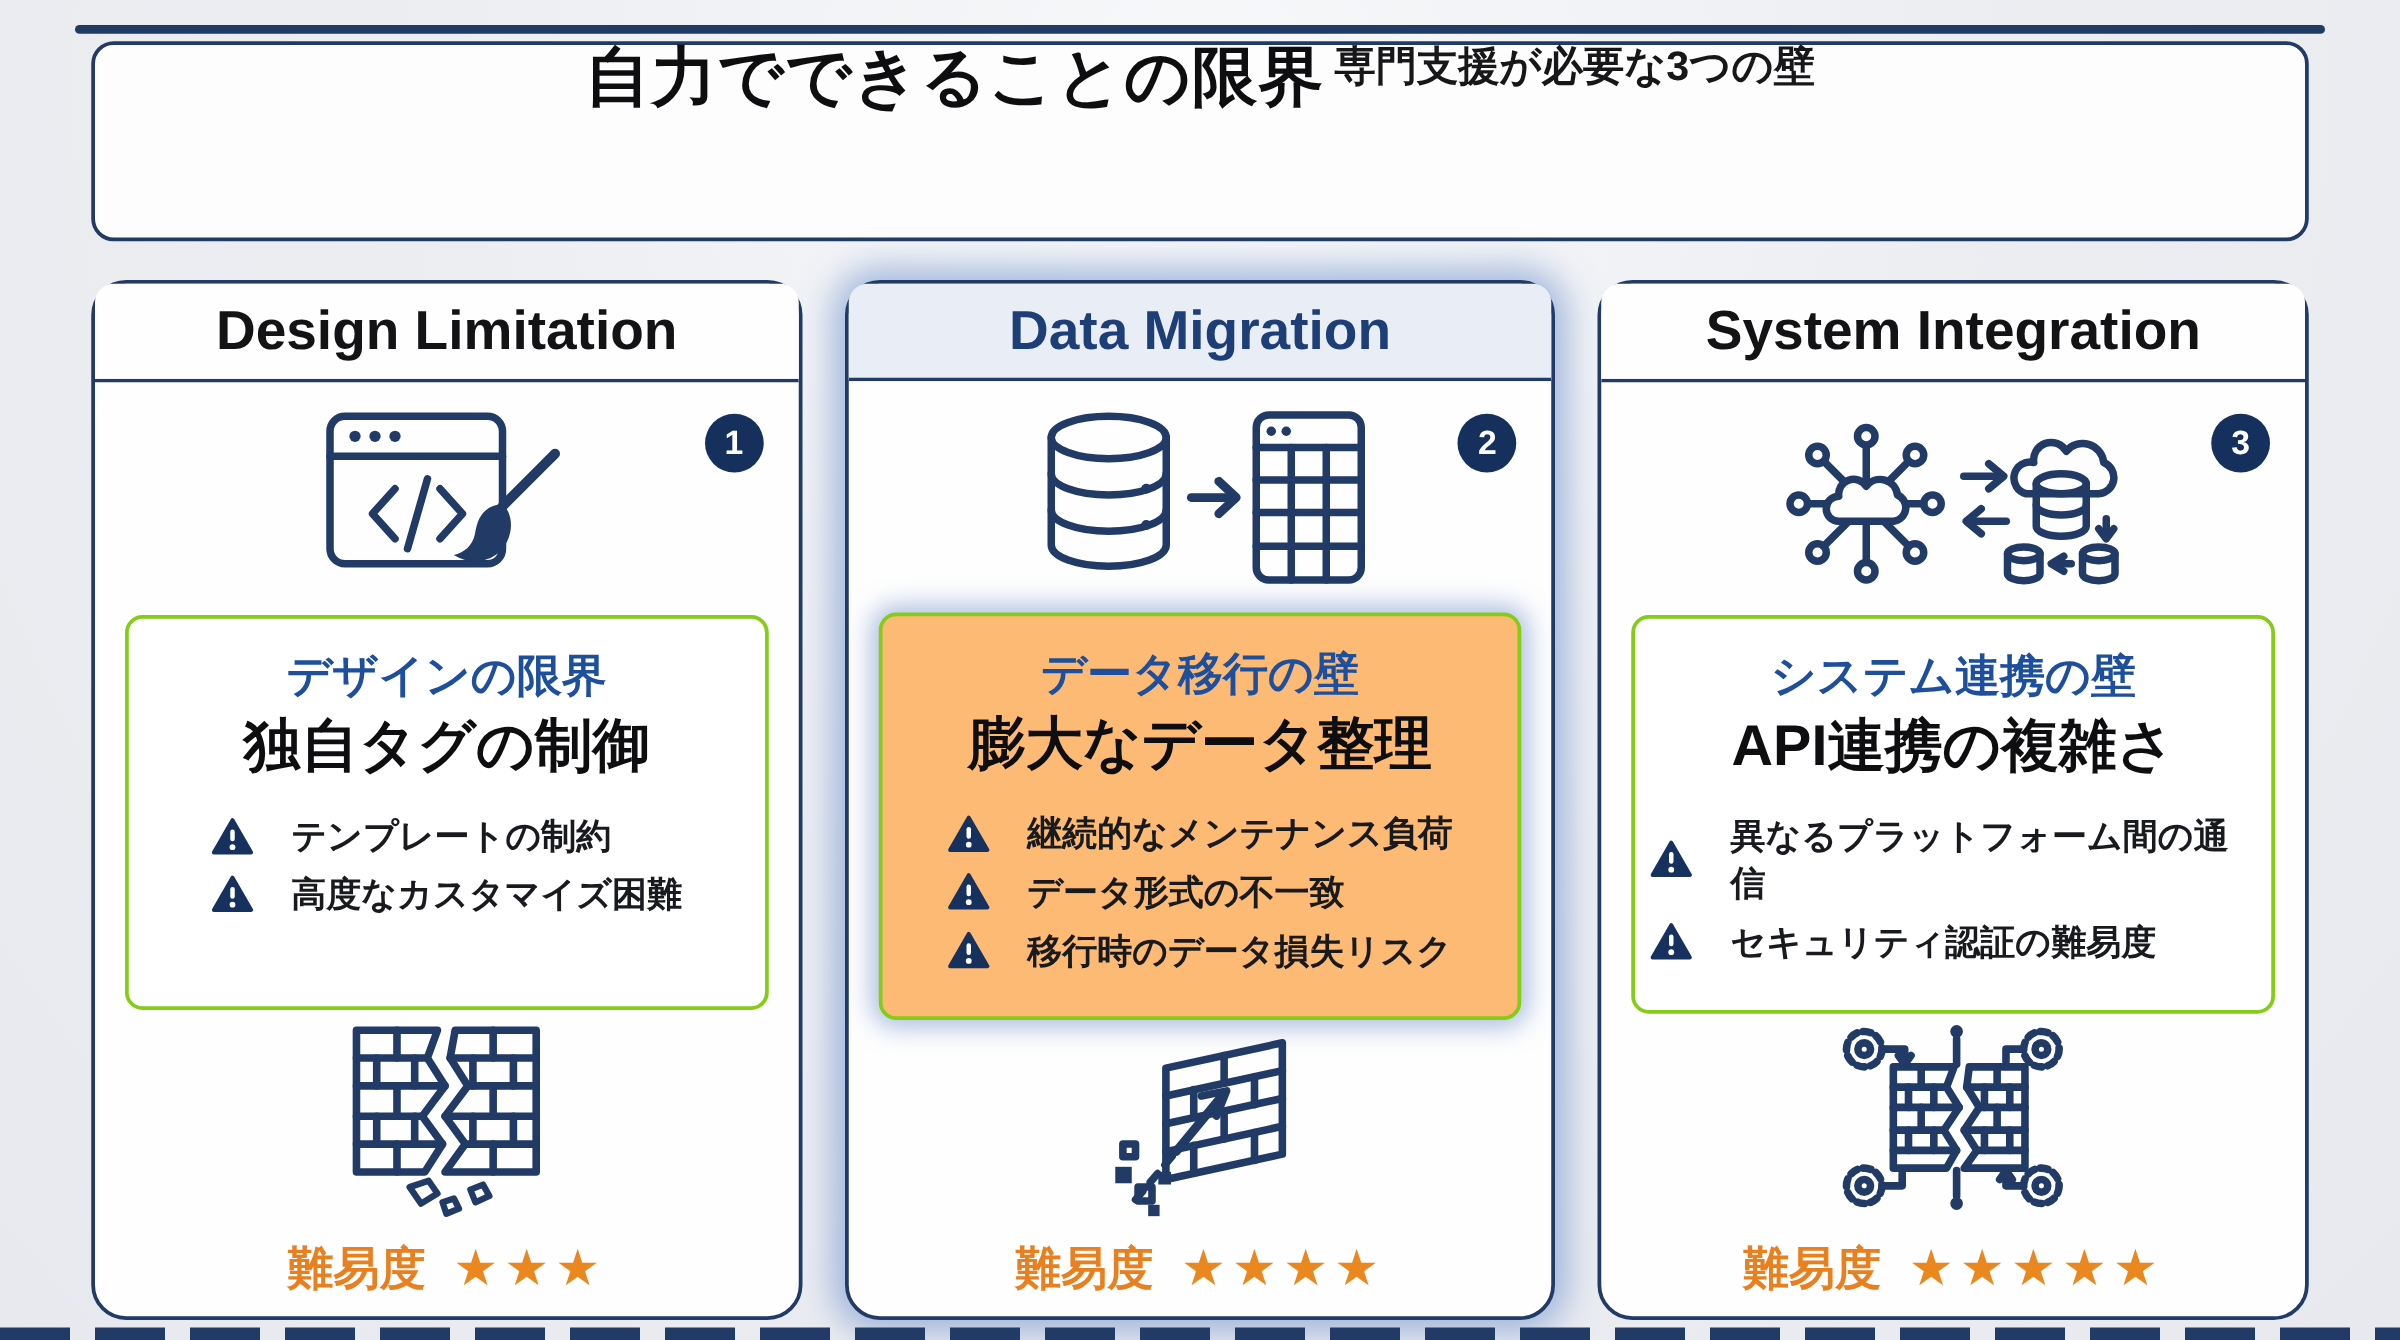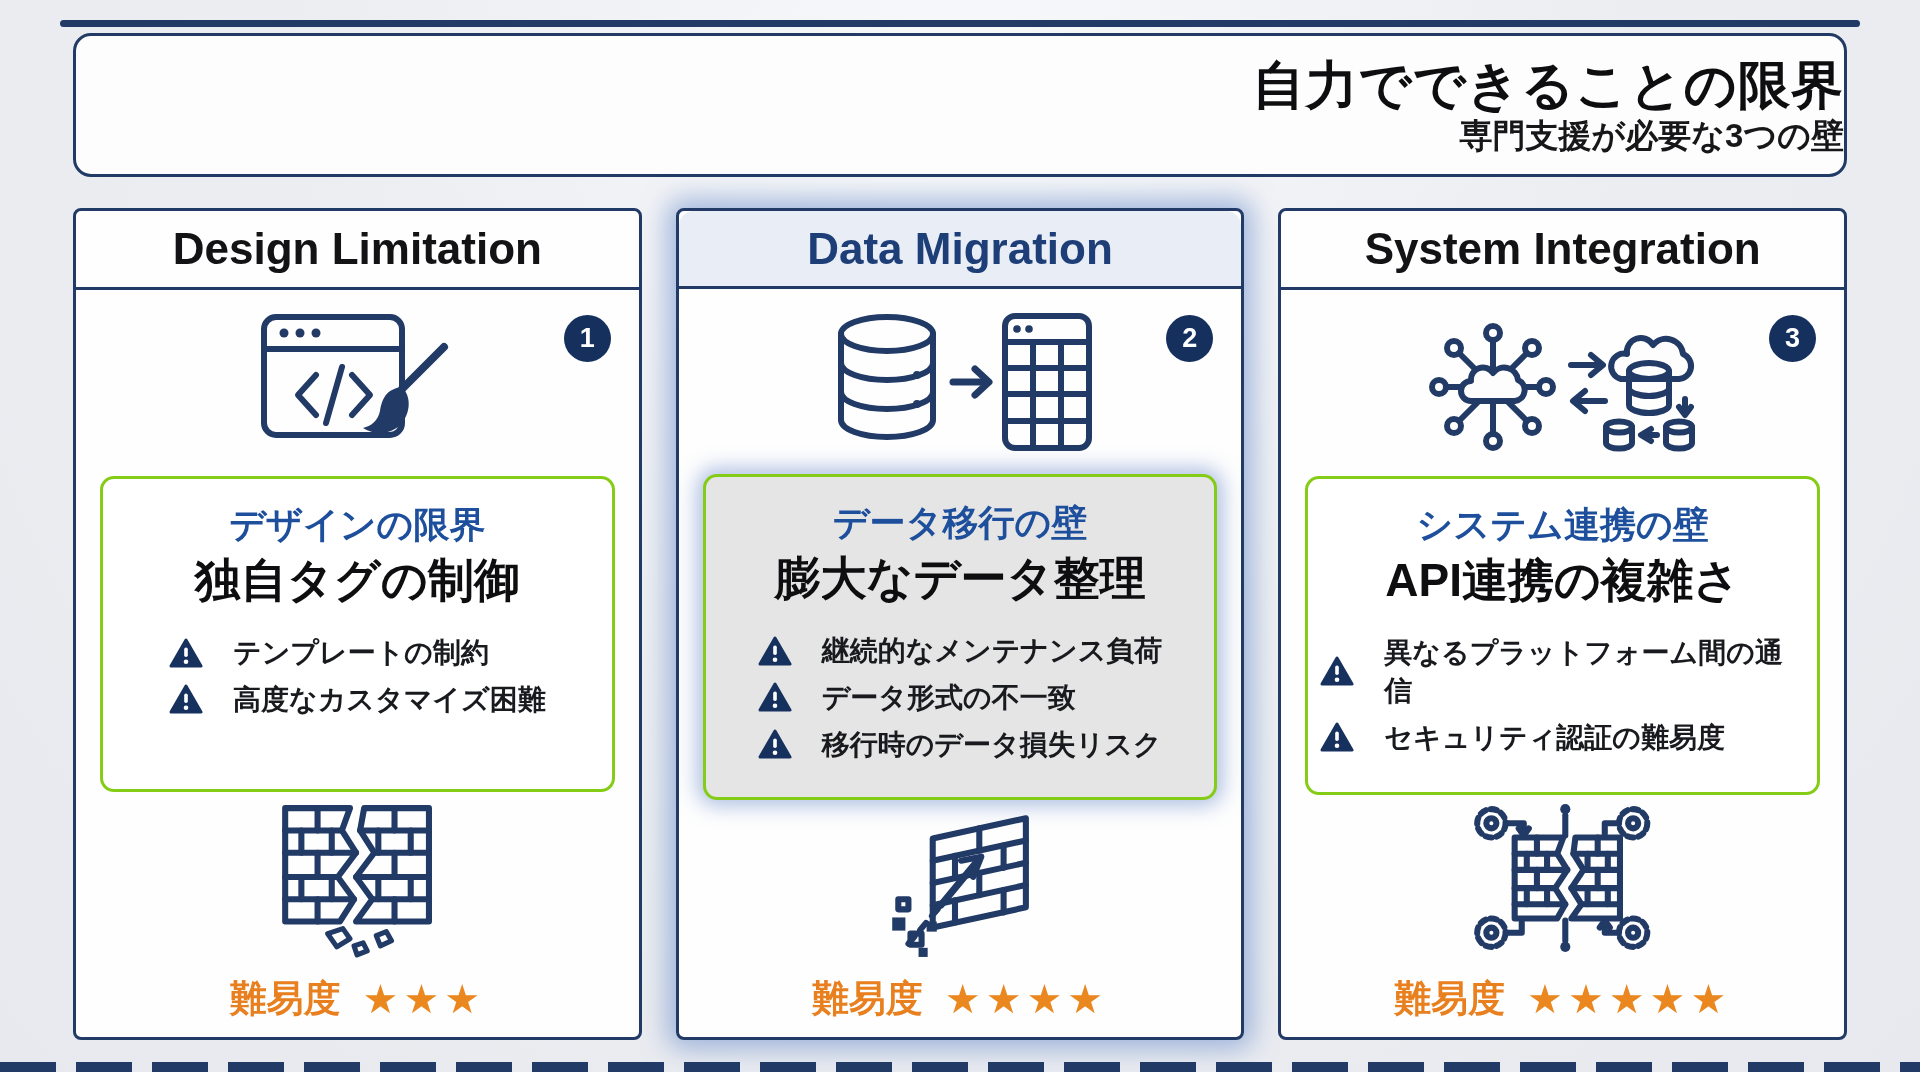--- a/index.html
+++ b/index.html
@@ -18,9 +18,9 @@
   }
   .frame{position:absolute;top:33px;left:73px;width:1774px;}
   .header-box{
-    box-sizing:border-box;height:144px;background:#fdfdfd;
+    box-sizing:border-box;height:160px;background:#fdfdfd;
     border:3px solid #213a66;border-radius:18px;
-    display:flex;flex-direction:column;align-items:flex-end;justify-content:center;gap:8px;
+    display:flex;flex-direction:row;align-items:flex-start;justify-content:center;gap:8px;
   }
   .main-title{font-size:52px;font-weight:bold;color:#0e0e10;letter-spacing:1px;line-height:1;}
   .sub-title{font-size:33px;font-weight:bold;color:#17171a;line-height:1;}

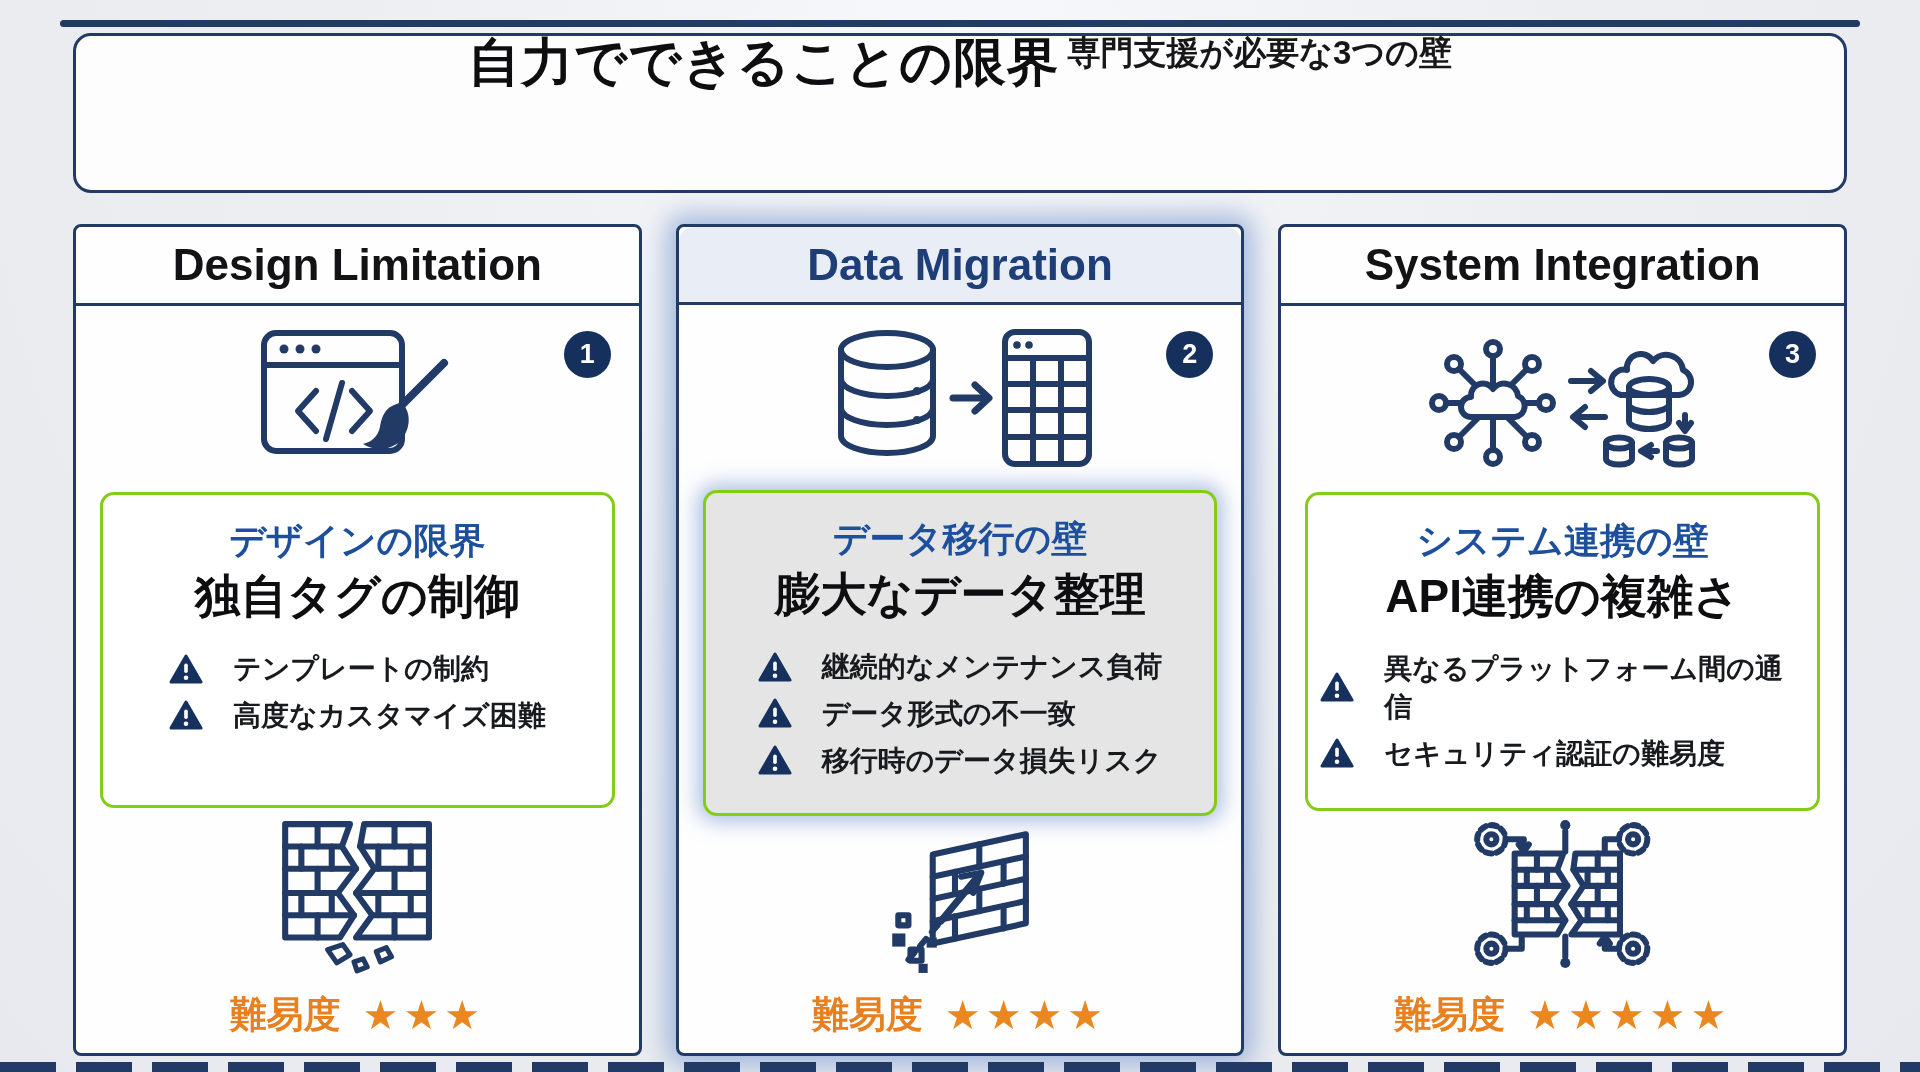--- a/index.html
+++ b/index.html
@@ -27,7 +27,7 @@
   .cards{display:flex;gap:34px;margin-top:31px;}
   .card{
     box-sizing:border-box;flex:1;height:832px;background:#fefefe;
-    border:3px solid #213a66;border-radius:8px;
+    border:3px solid #213a66;border-radius:28px;
     display:flex;flex-direction:column;position:relative;
   }
   .card.highlight{

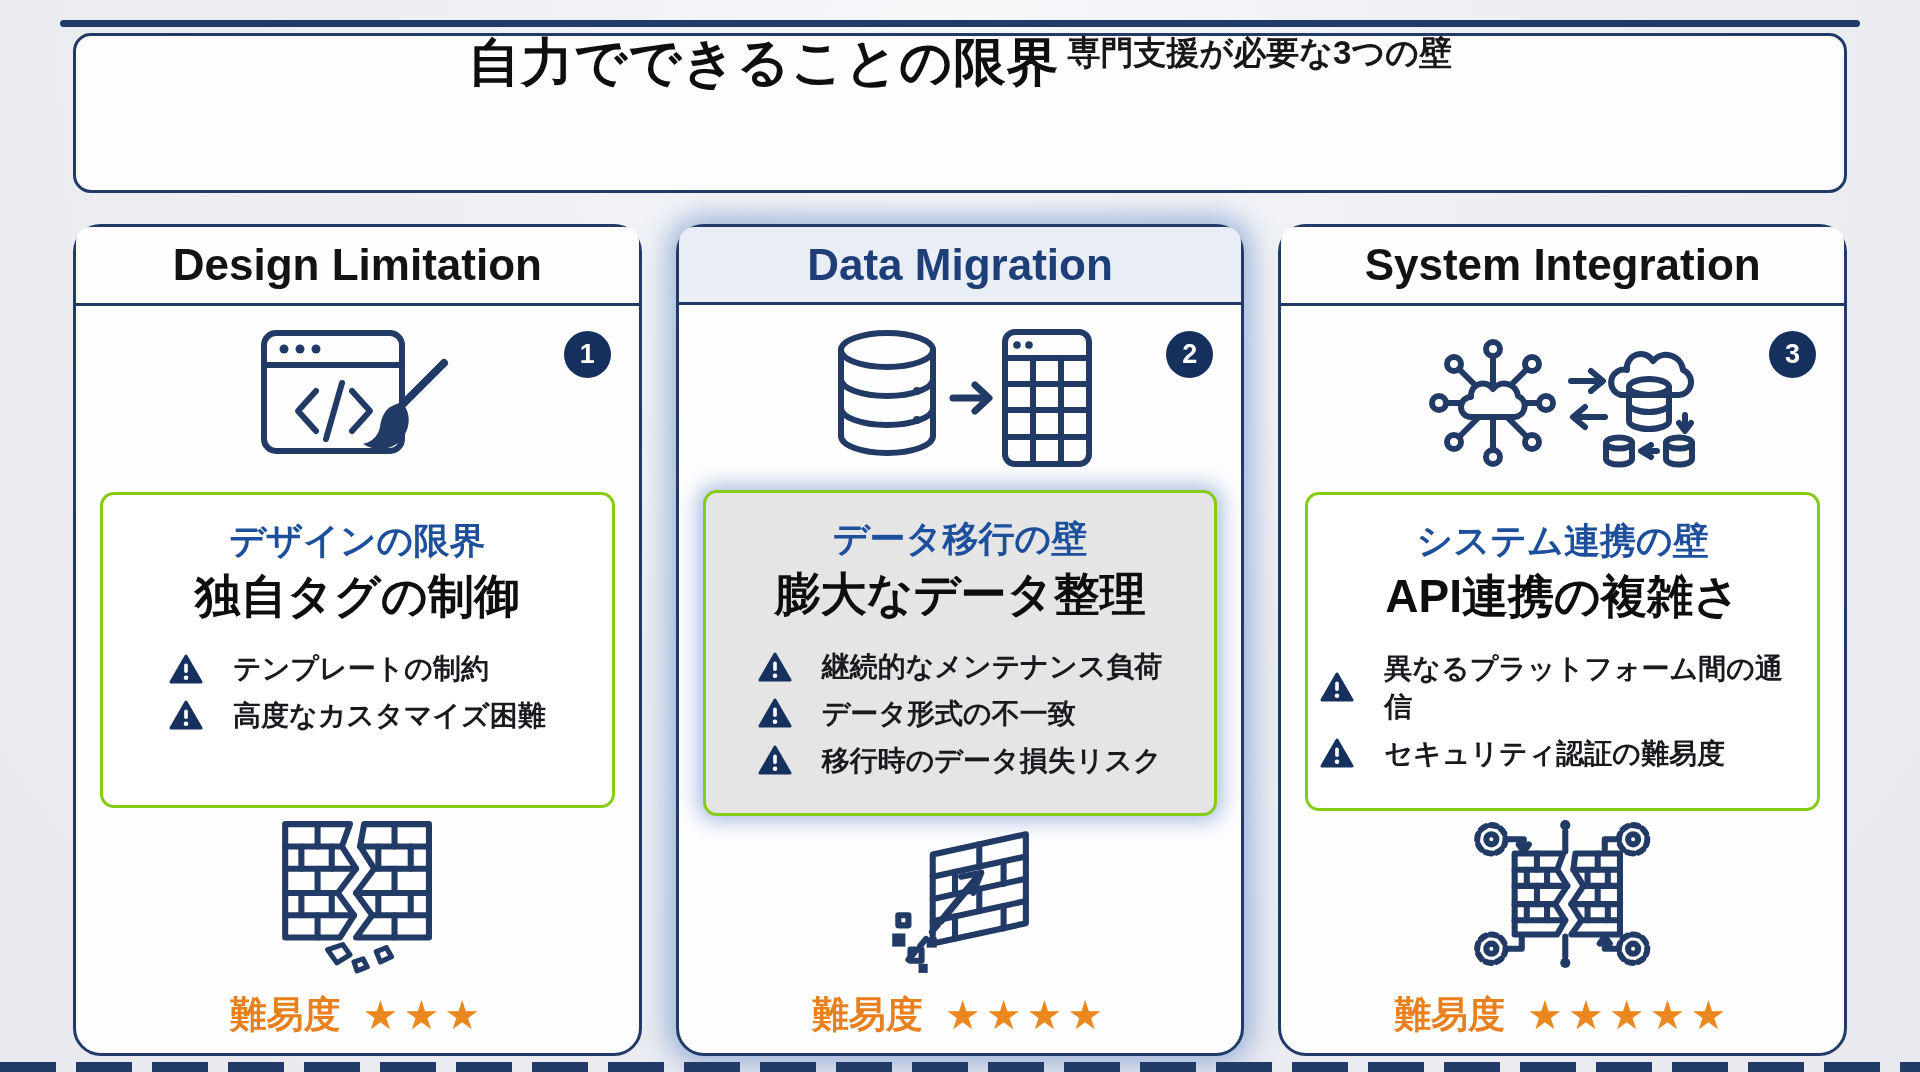--- a/index.html
+++ b/index.html
@@ -56,7 +56,7 @@
     padding:26px 12px 26px;text-align:center;
   }
   .card.highlight .inner-box{
-    background:#e5e5e5;box-shadow:0 0 20px 6px rgba(99,134,201,0.5);
+    background:#fdba74;box-shadow:0 0 20px 6px rgba(99,134,201,0.5);
   }
   .wall-label{font-size:36px;font-weight:bold;color:#1d4f9c;margin-bottom:10px;line-height:1.1;}
   .wall-heading{font-size:46px;font-weight:bold;color:#0e0e10;margin-bottom:20px;line-height:1.1;}

